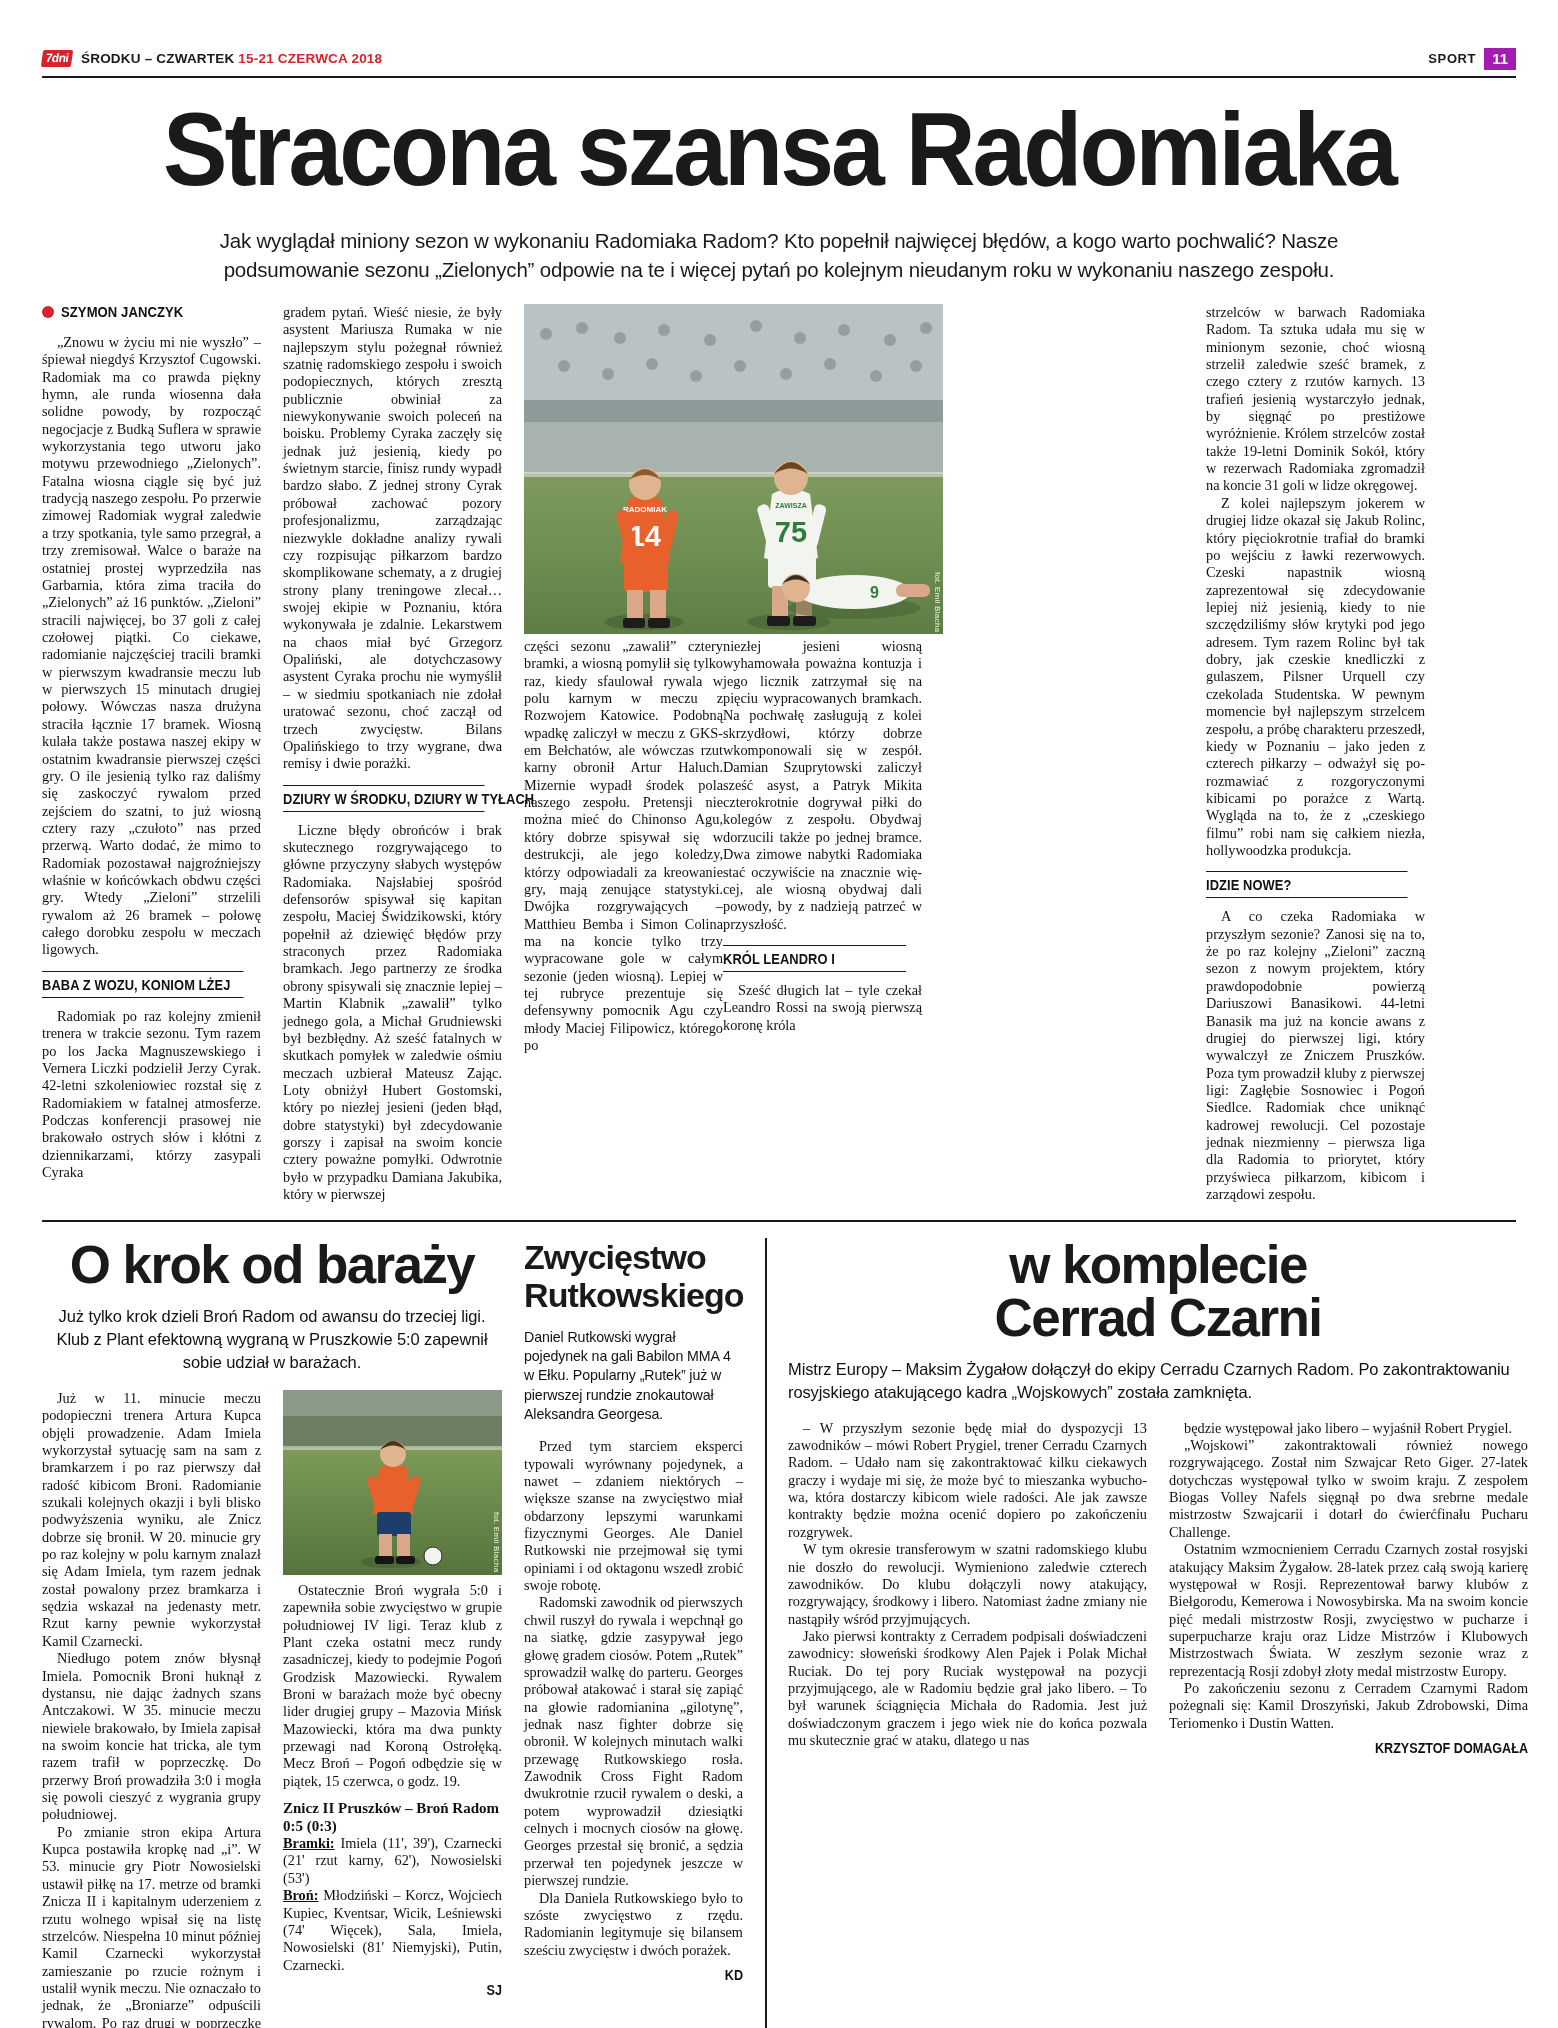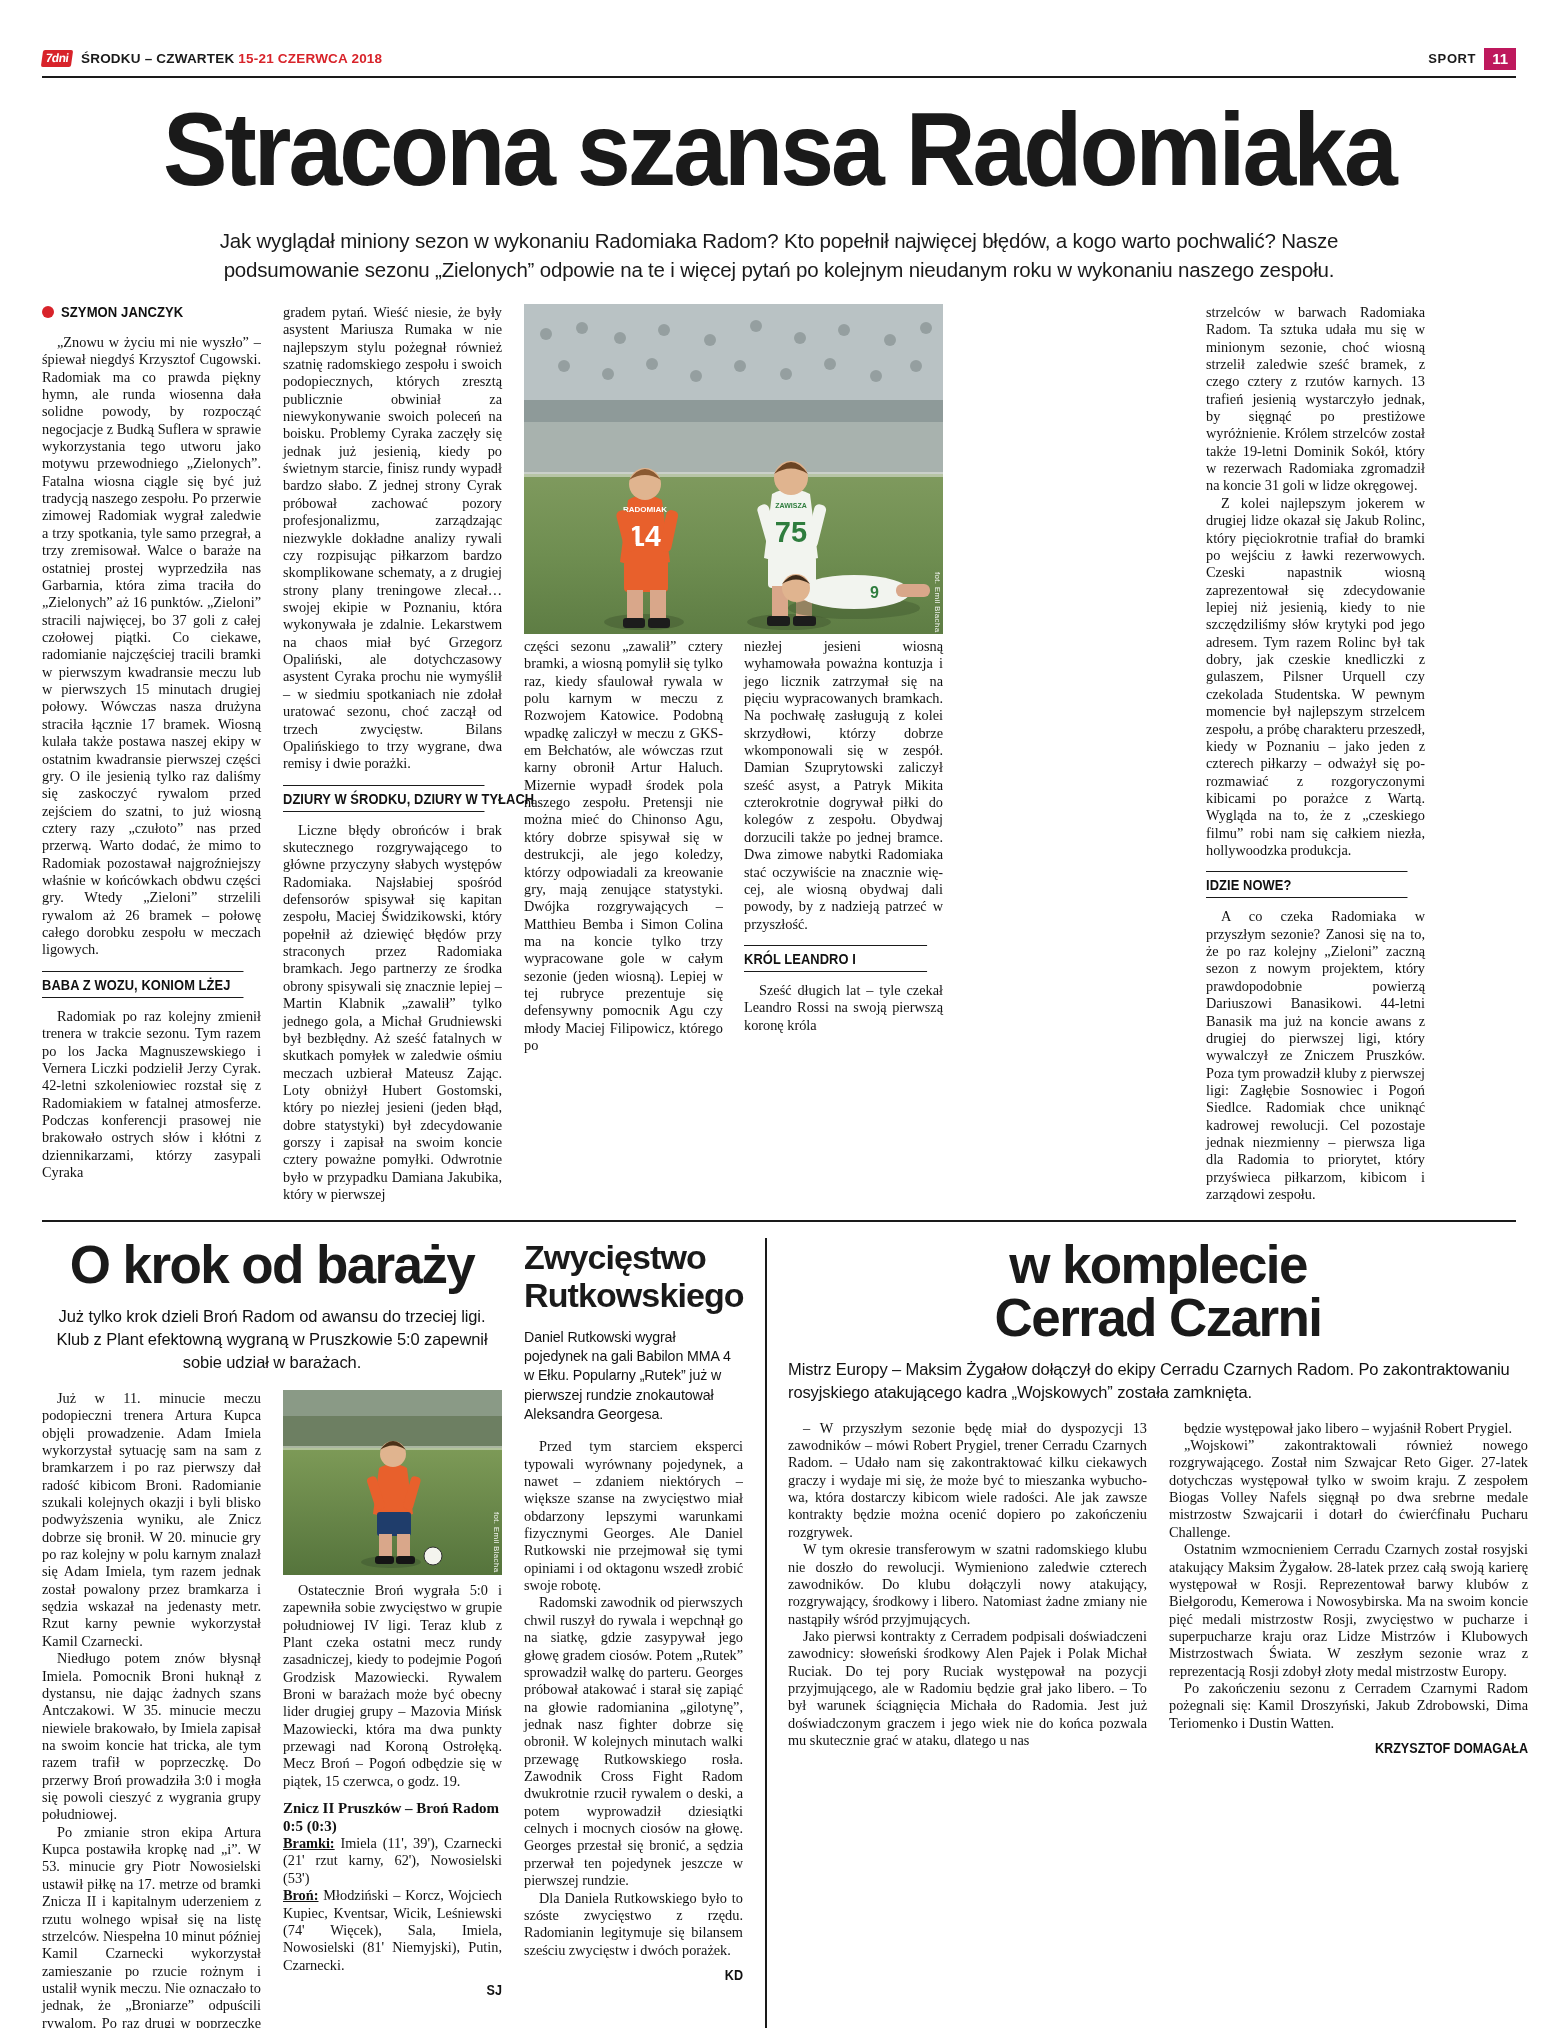--- a/index.html
+++ b/index.html
@@ -40,7 +40,7 @@
     font-size: 13px; letter-spacing: 0.6px; color: #1a1a1a;
   }
   .mast-page {
-    background: #be185d; color: #fff; font-family: "Liberation Sans", sans-serif;
+    background: #a21caf; color: #fff; font-family: "Liberation Sans", sans-serif;
     font-weight: bold; font-size: 15px; padding: 2px 8px 3px 8px; min-width: 26px;
     text-align: center;
   }

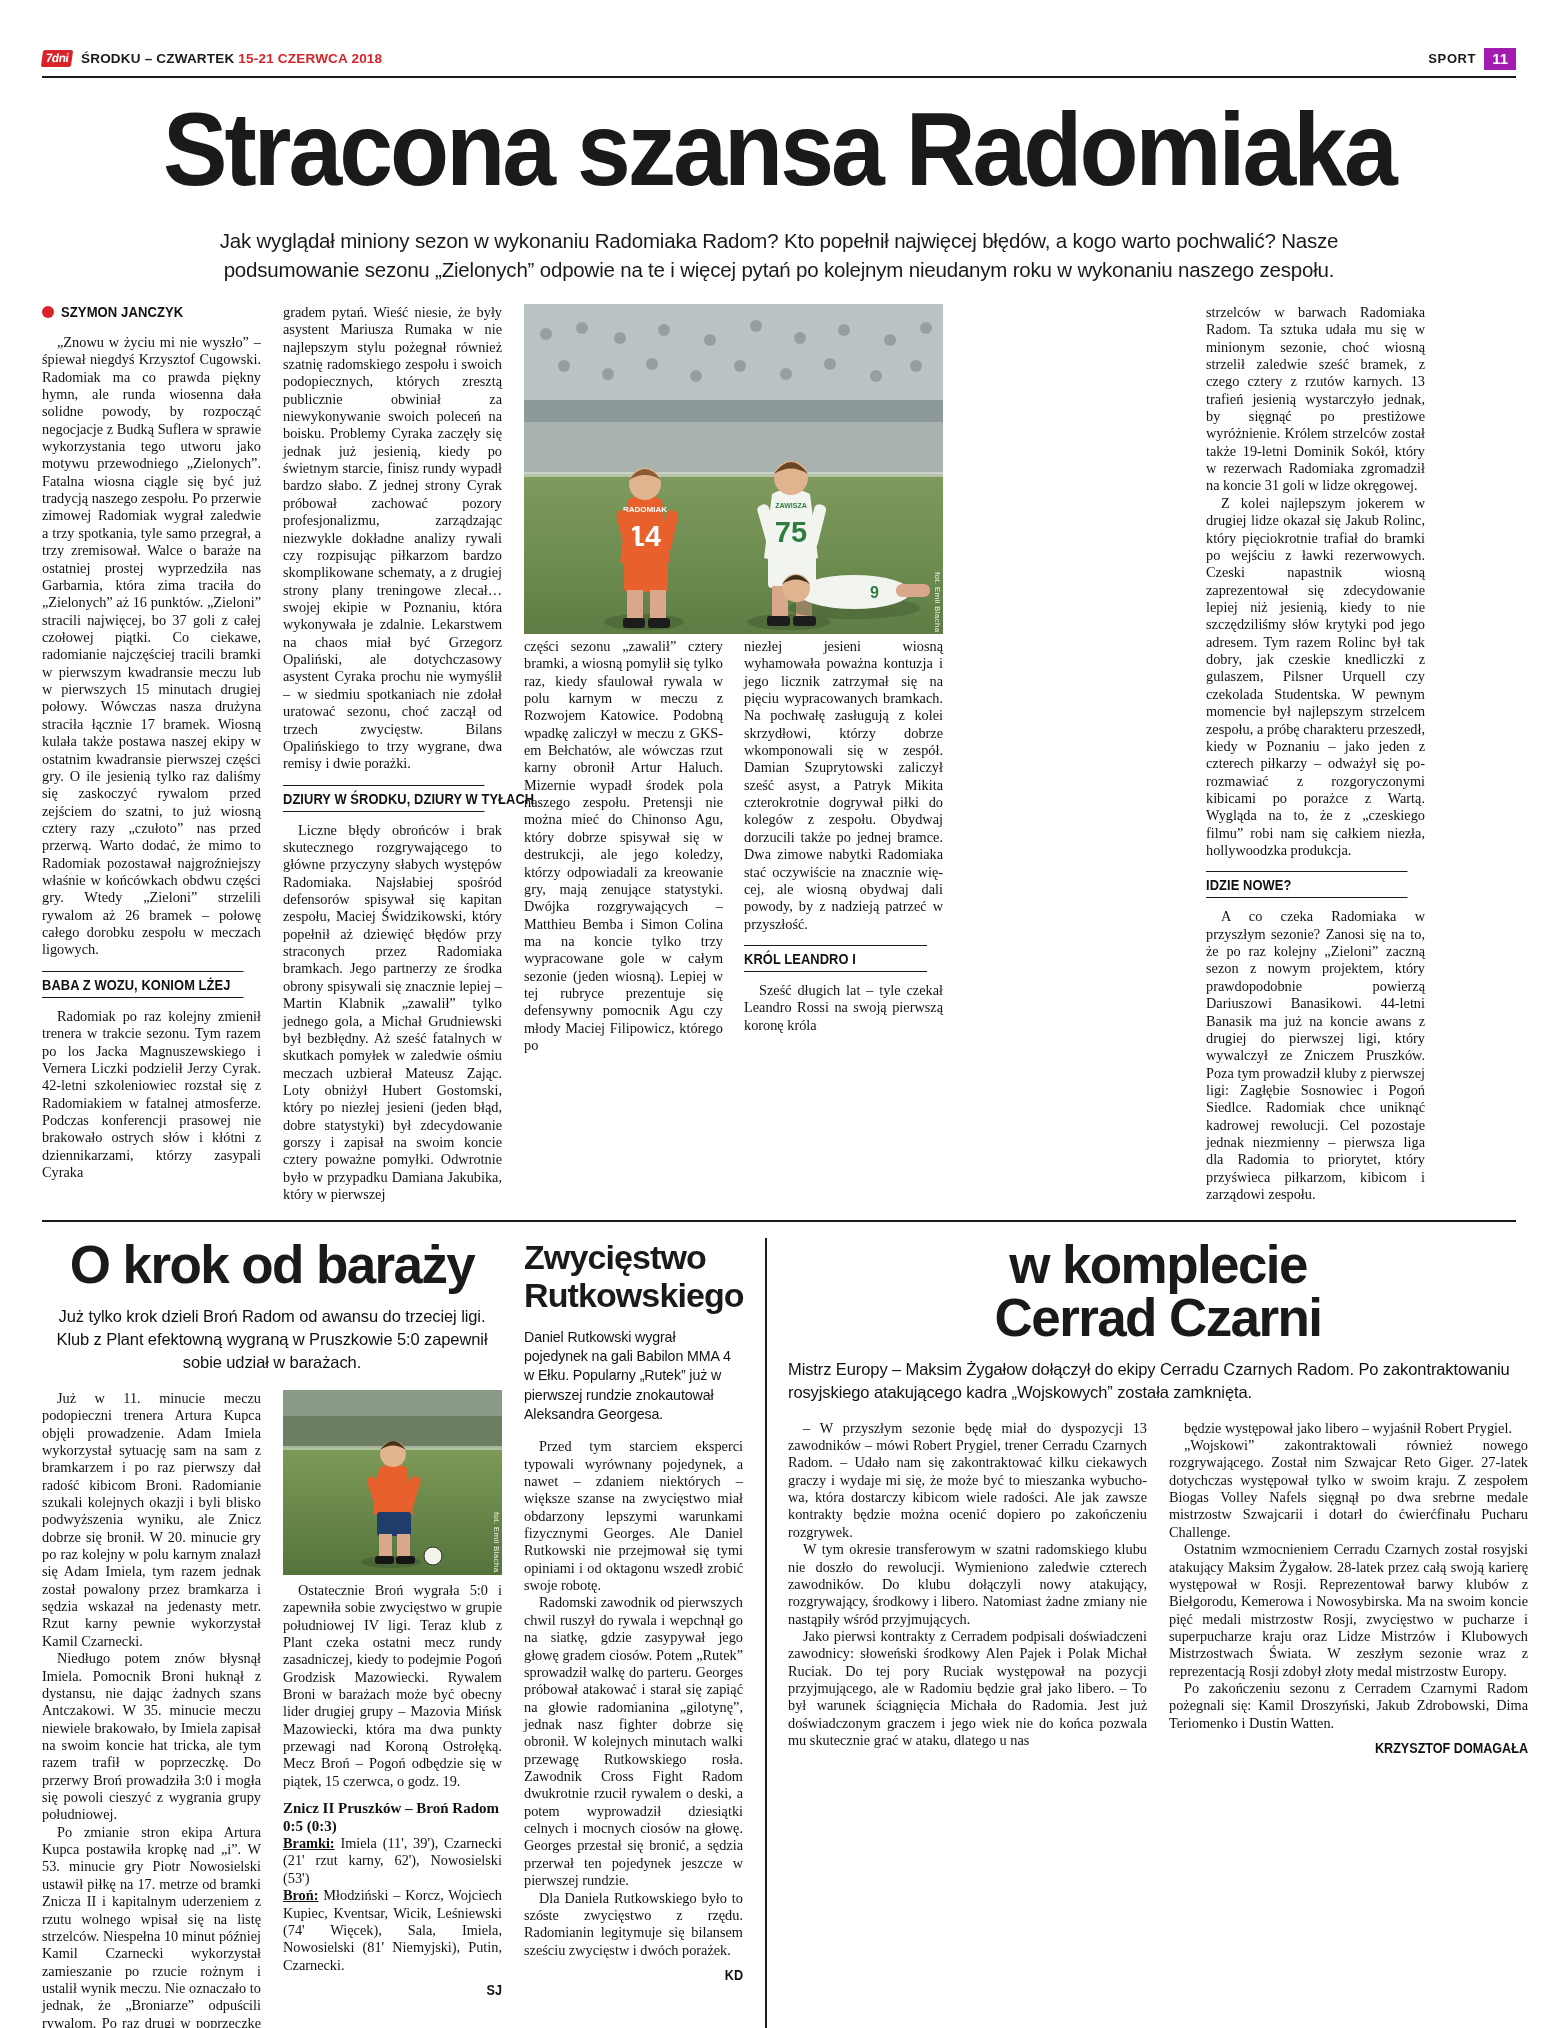--- a/index.html
+++ b/index.html
@@ -130,7 +130,7 @@
     letter-spacing: 0.3px;
   }
   .photo-sub {
-    display: grid; grid-template-columns: 199px 199px; column-gap: 21px;
+    display: grid; grid-template-columns: 199px 199px; 
   }
 
   

